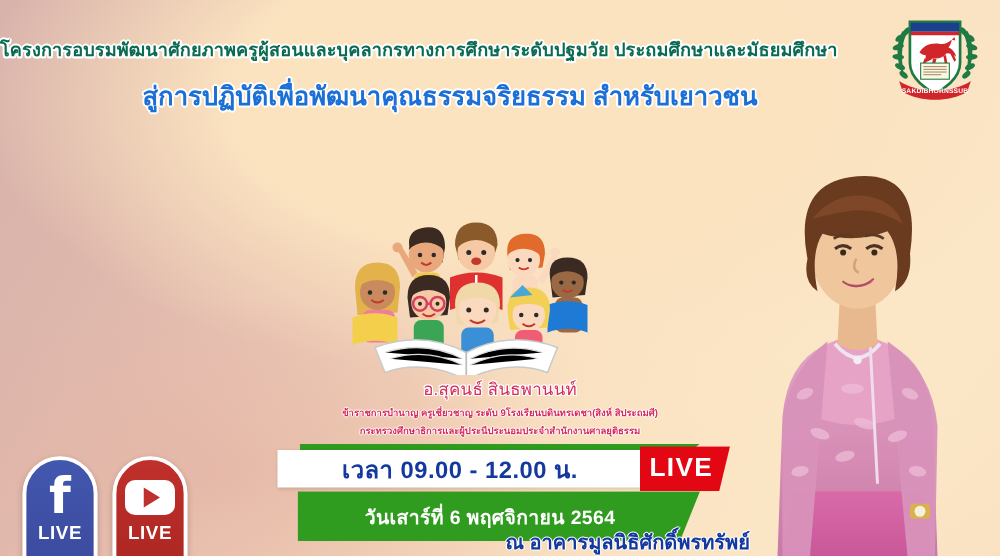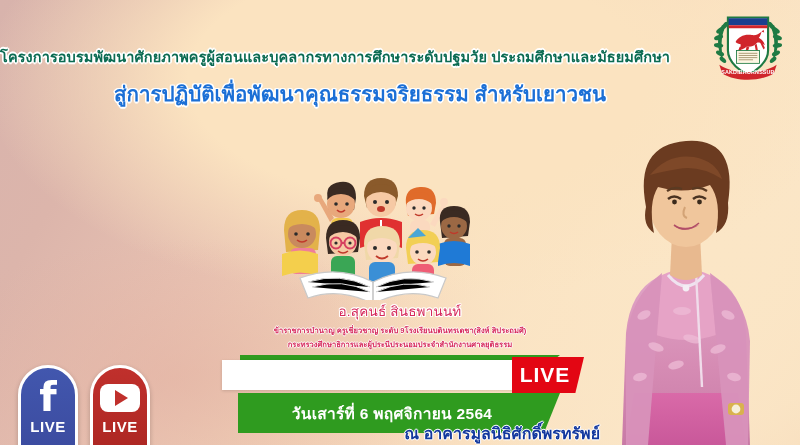--- a/index.html
+++ b/index.html
@@ -21,7 +21,7 @@
 
   
   .headline{
-    position:absolute;left:0;top:45px;width:660px;text-align:center;
+    position:absolute;left:0;top:28px;width:660px;text-align:center;
     font-size:14.5px;font-weight:bold;color:#0b6b52;
     letter-spacing:.1px;white-space:nowrap;
     text-shadow:

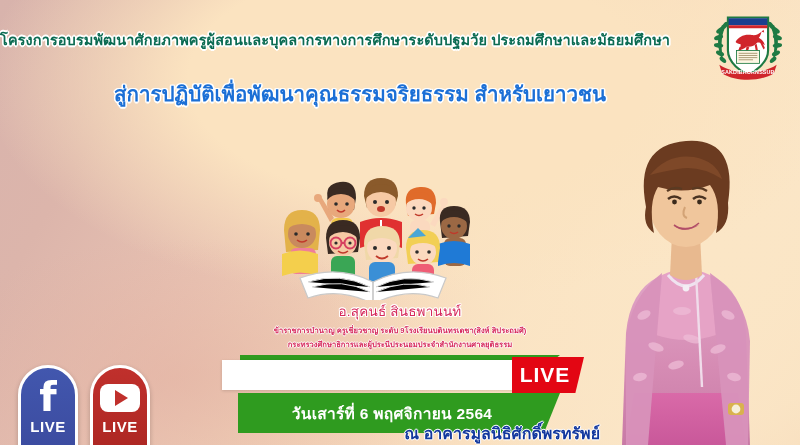--- a/index.html
+++ b/index.html
@@ -45,7 +45,7 @@
                 -1.1px -1.1px #fff,1.1px -1.1px #fff,-1.1px 1.1px #fff,1.1px 1.1px #fff;
   }
   .t-sub2{
-    margin-top:24px;font-size:20.5px;font-weight:bold;color:#1b6fd6;line-height:1.15;
+    margin-top:8px;font-size:20.5px;font-weight:bold;color:#1b6fd6;line-height:1.15;
     text-shadow:-1.5px 0 #fff,1.5px 0 #fff,0 -1.5px #fff,0 1.5px #fff,
                 -1.1px -1.1px #fff,1.1px -1.1px #fff,-1.1px 1.1px #fff,1.1px 1.1px #fff;
   }

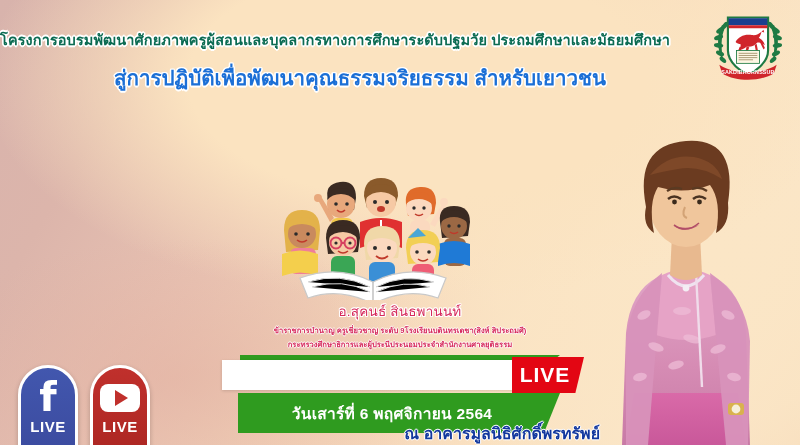--- a/index.html
+++ b/index.html
@@ -396,6 +396,7 @@
   <div class="bars">
     <div class="bar-green-top"></div>
     <div class="bar-white"></div>
+    <div class="bar-time">เวลา 09.00 - 12.00 น.</div>
     <div class="bar-live">
       <span>LIVE</span>
     </div>

